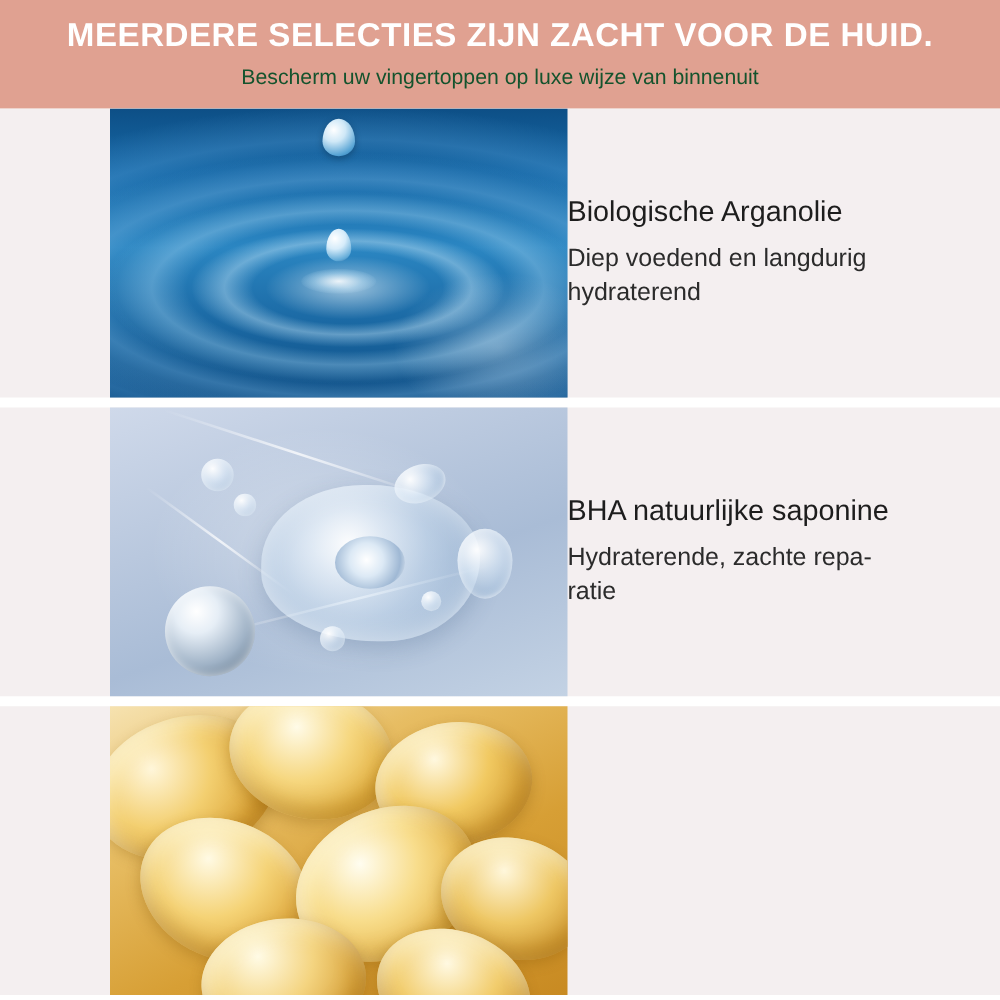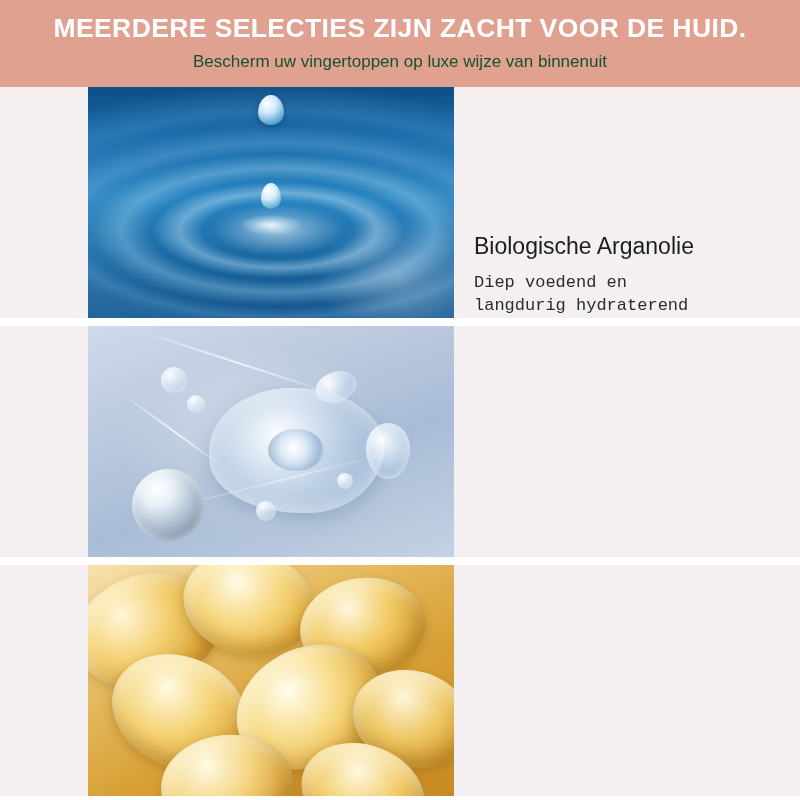--- a/index.html
+++ b/index.html
@@ -81,8 +81,7 @@
     flex: 1 1 auto;
     display: flex;
     flex-direction: column;
-    justify-content: flex-end;
-    padding-left: 20px;
+    justify-content: center;
     padding-right: 14px;
     box-sizing: border-box;
   }

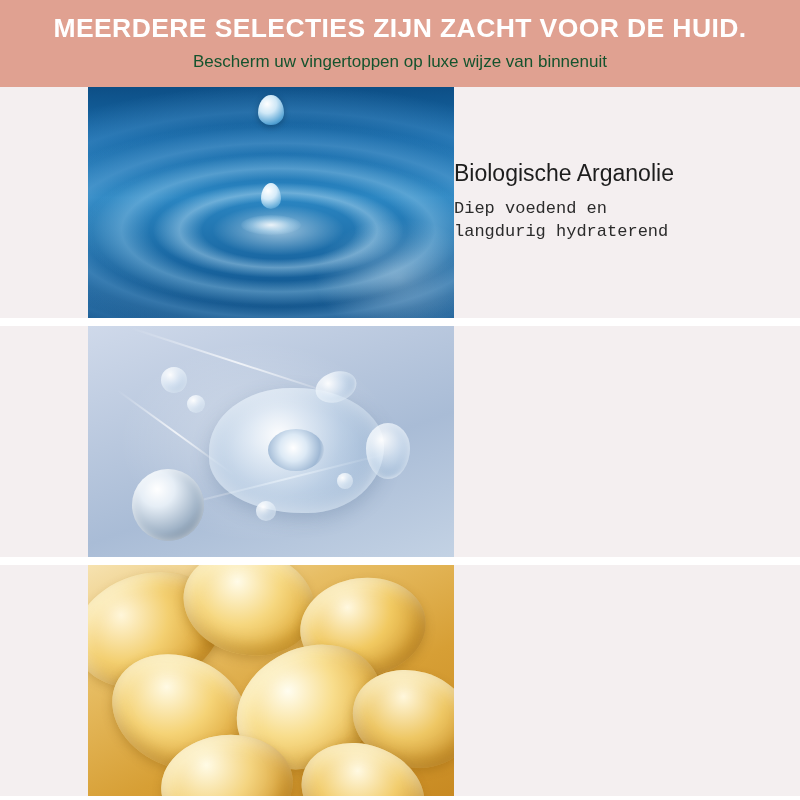--- a/index.html
+++ b/index.html
@@ -93,11 +93,10 @@
     margin-bottom: 12px;
   }
   .ing-desc {
-    font-size: 17px;
+    font-size: 20px;
     color: #2b2b2b;
     line-height: 1.35;
     max-width: 245px;
-    font-family: Liberation Mono, monospace;
   }
 
   

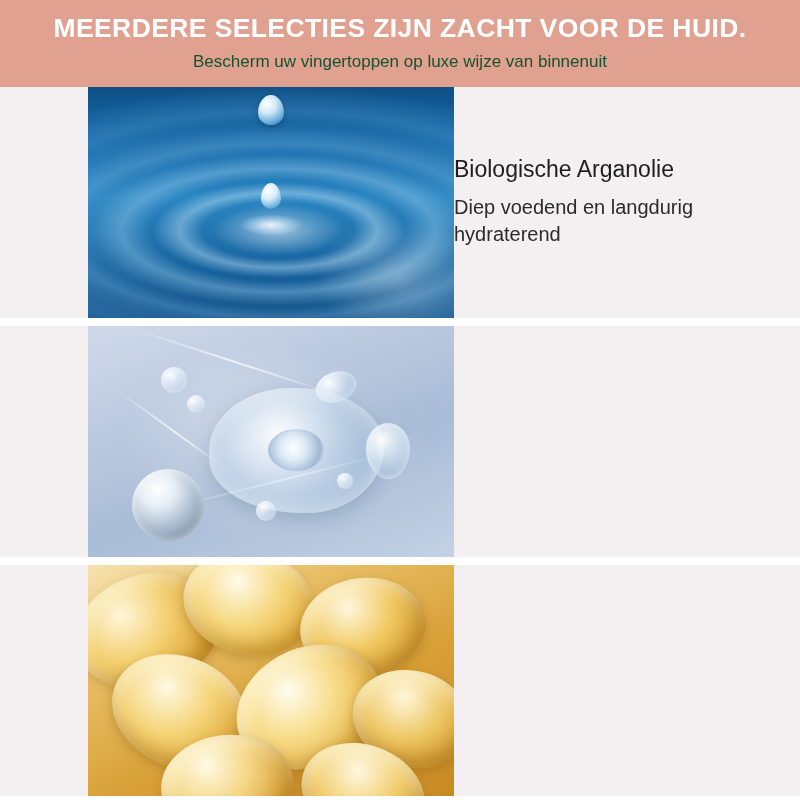--- a/index.html
+++ b/index.html
@@ -268,6 +268,10 @@
         <div class="bub b6"></div>
         <div class="bub b7"></div>
       </div>
+      <div class="text-col">
+        <div class="ing-title">BHA natuurlijke saponine</div>
+        <div class="ing-desc">Hydraterende, zachte repa-ratie</div>
+      </div>
     </div>
 
     <div class="row">

